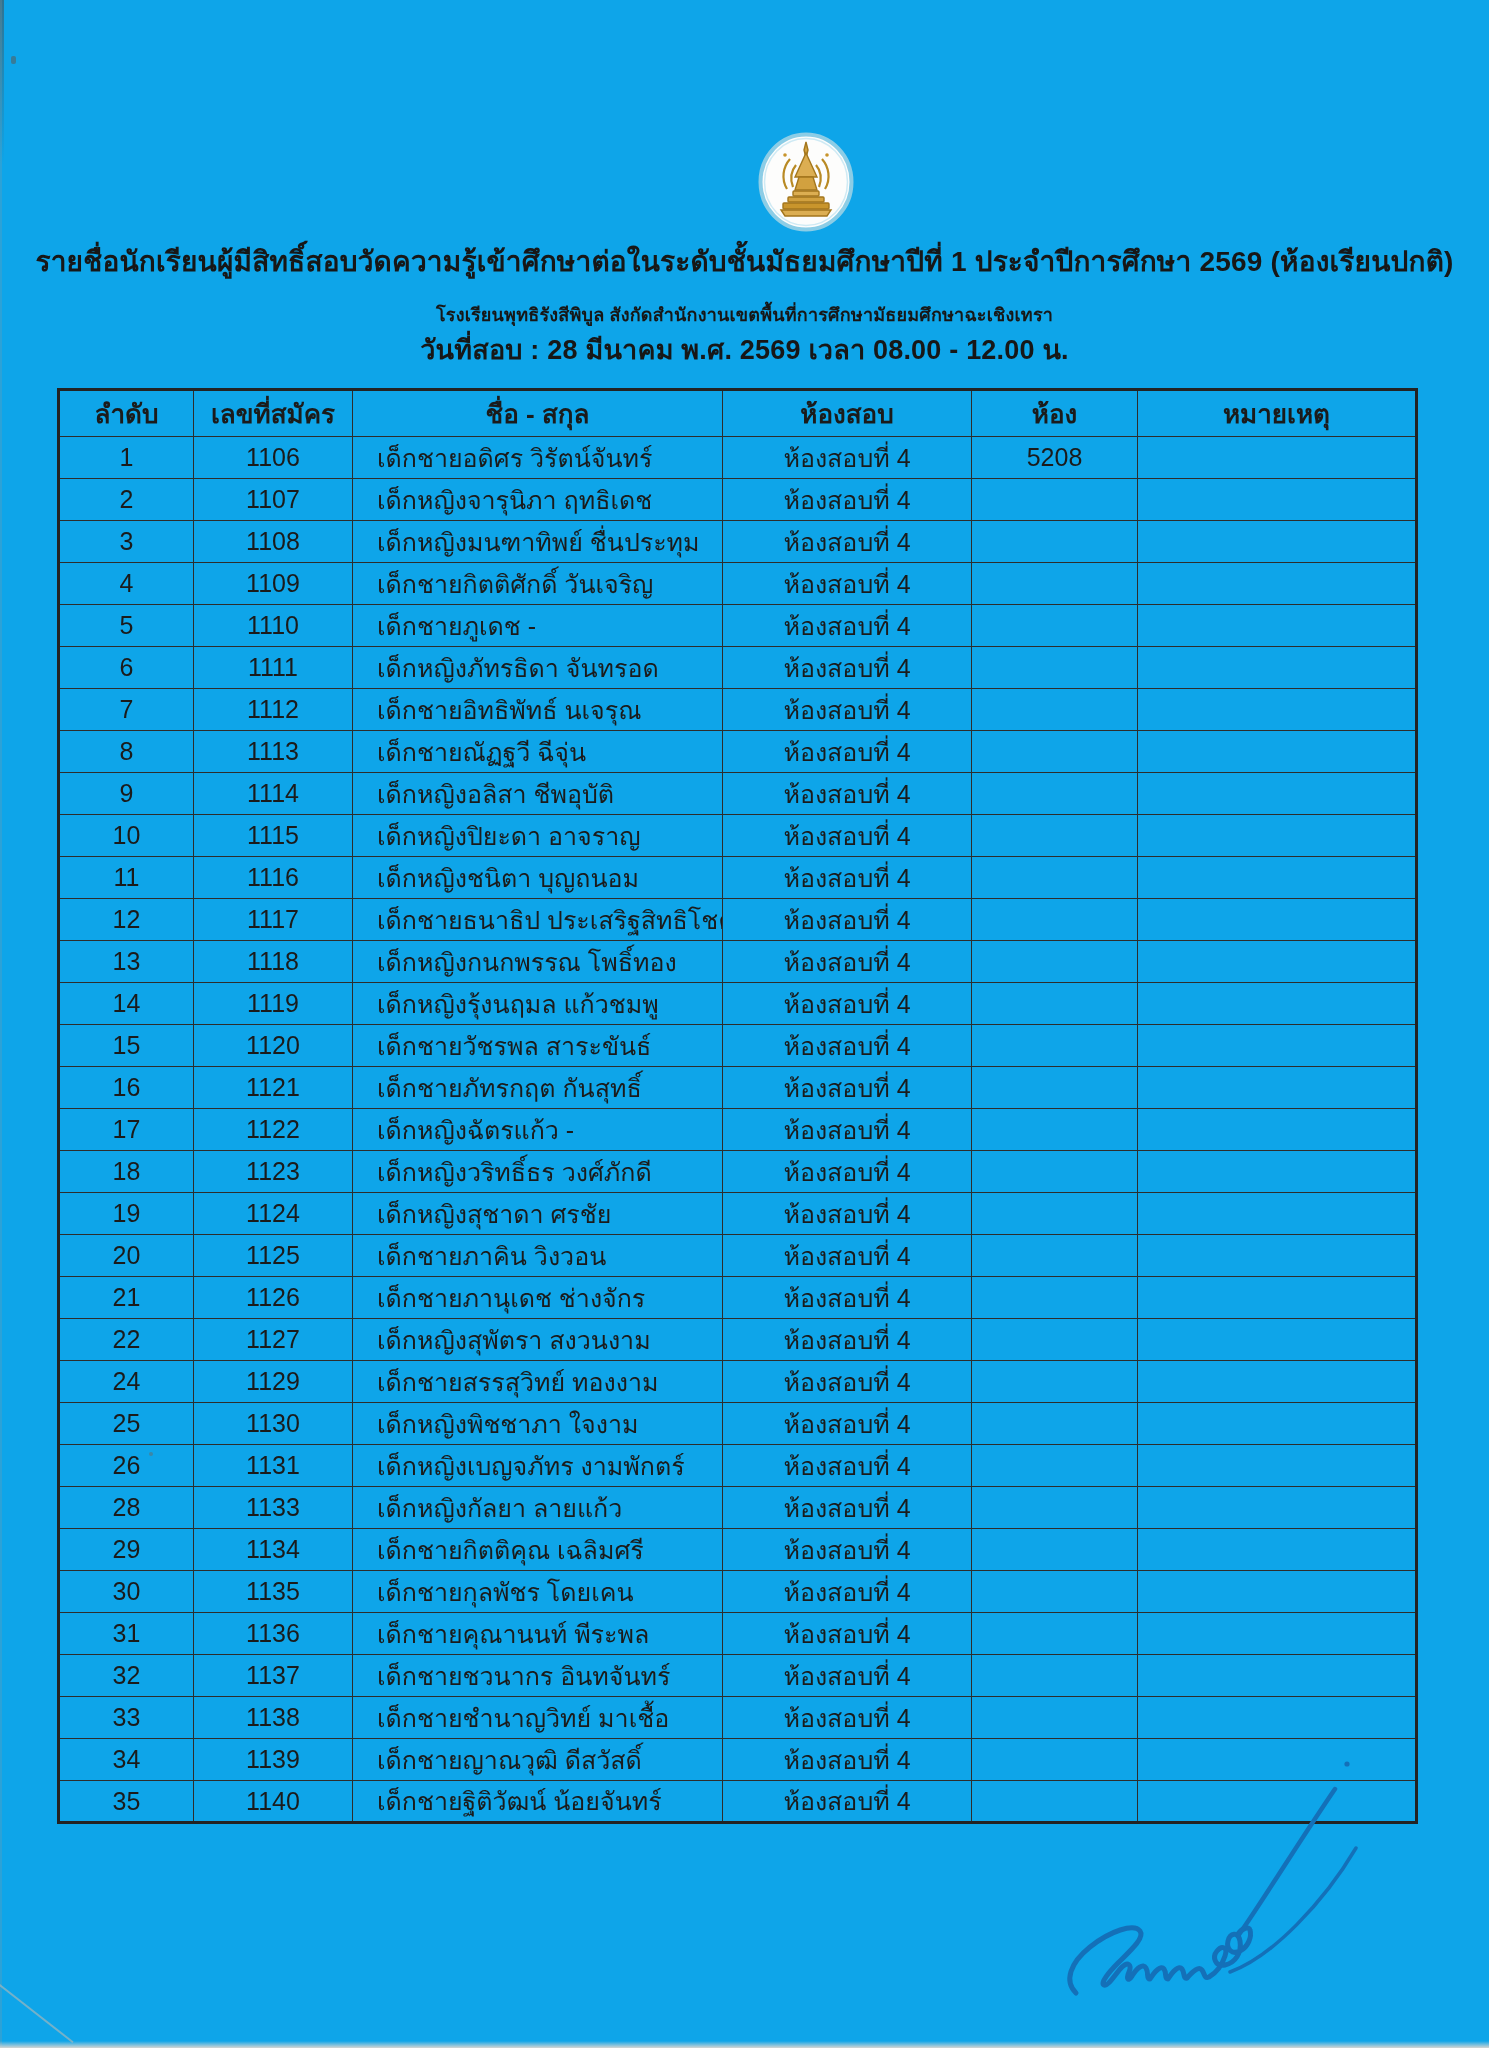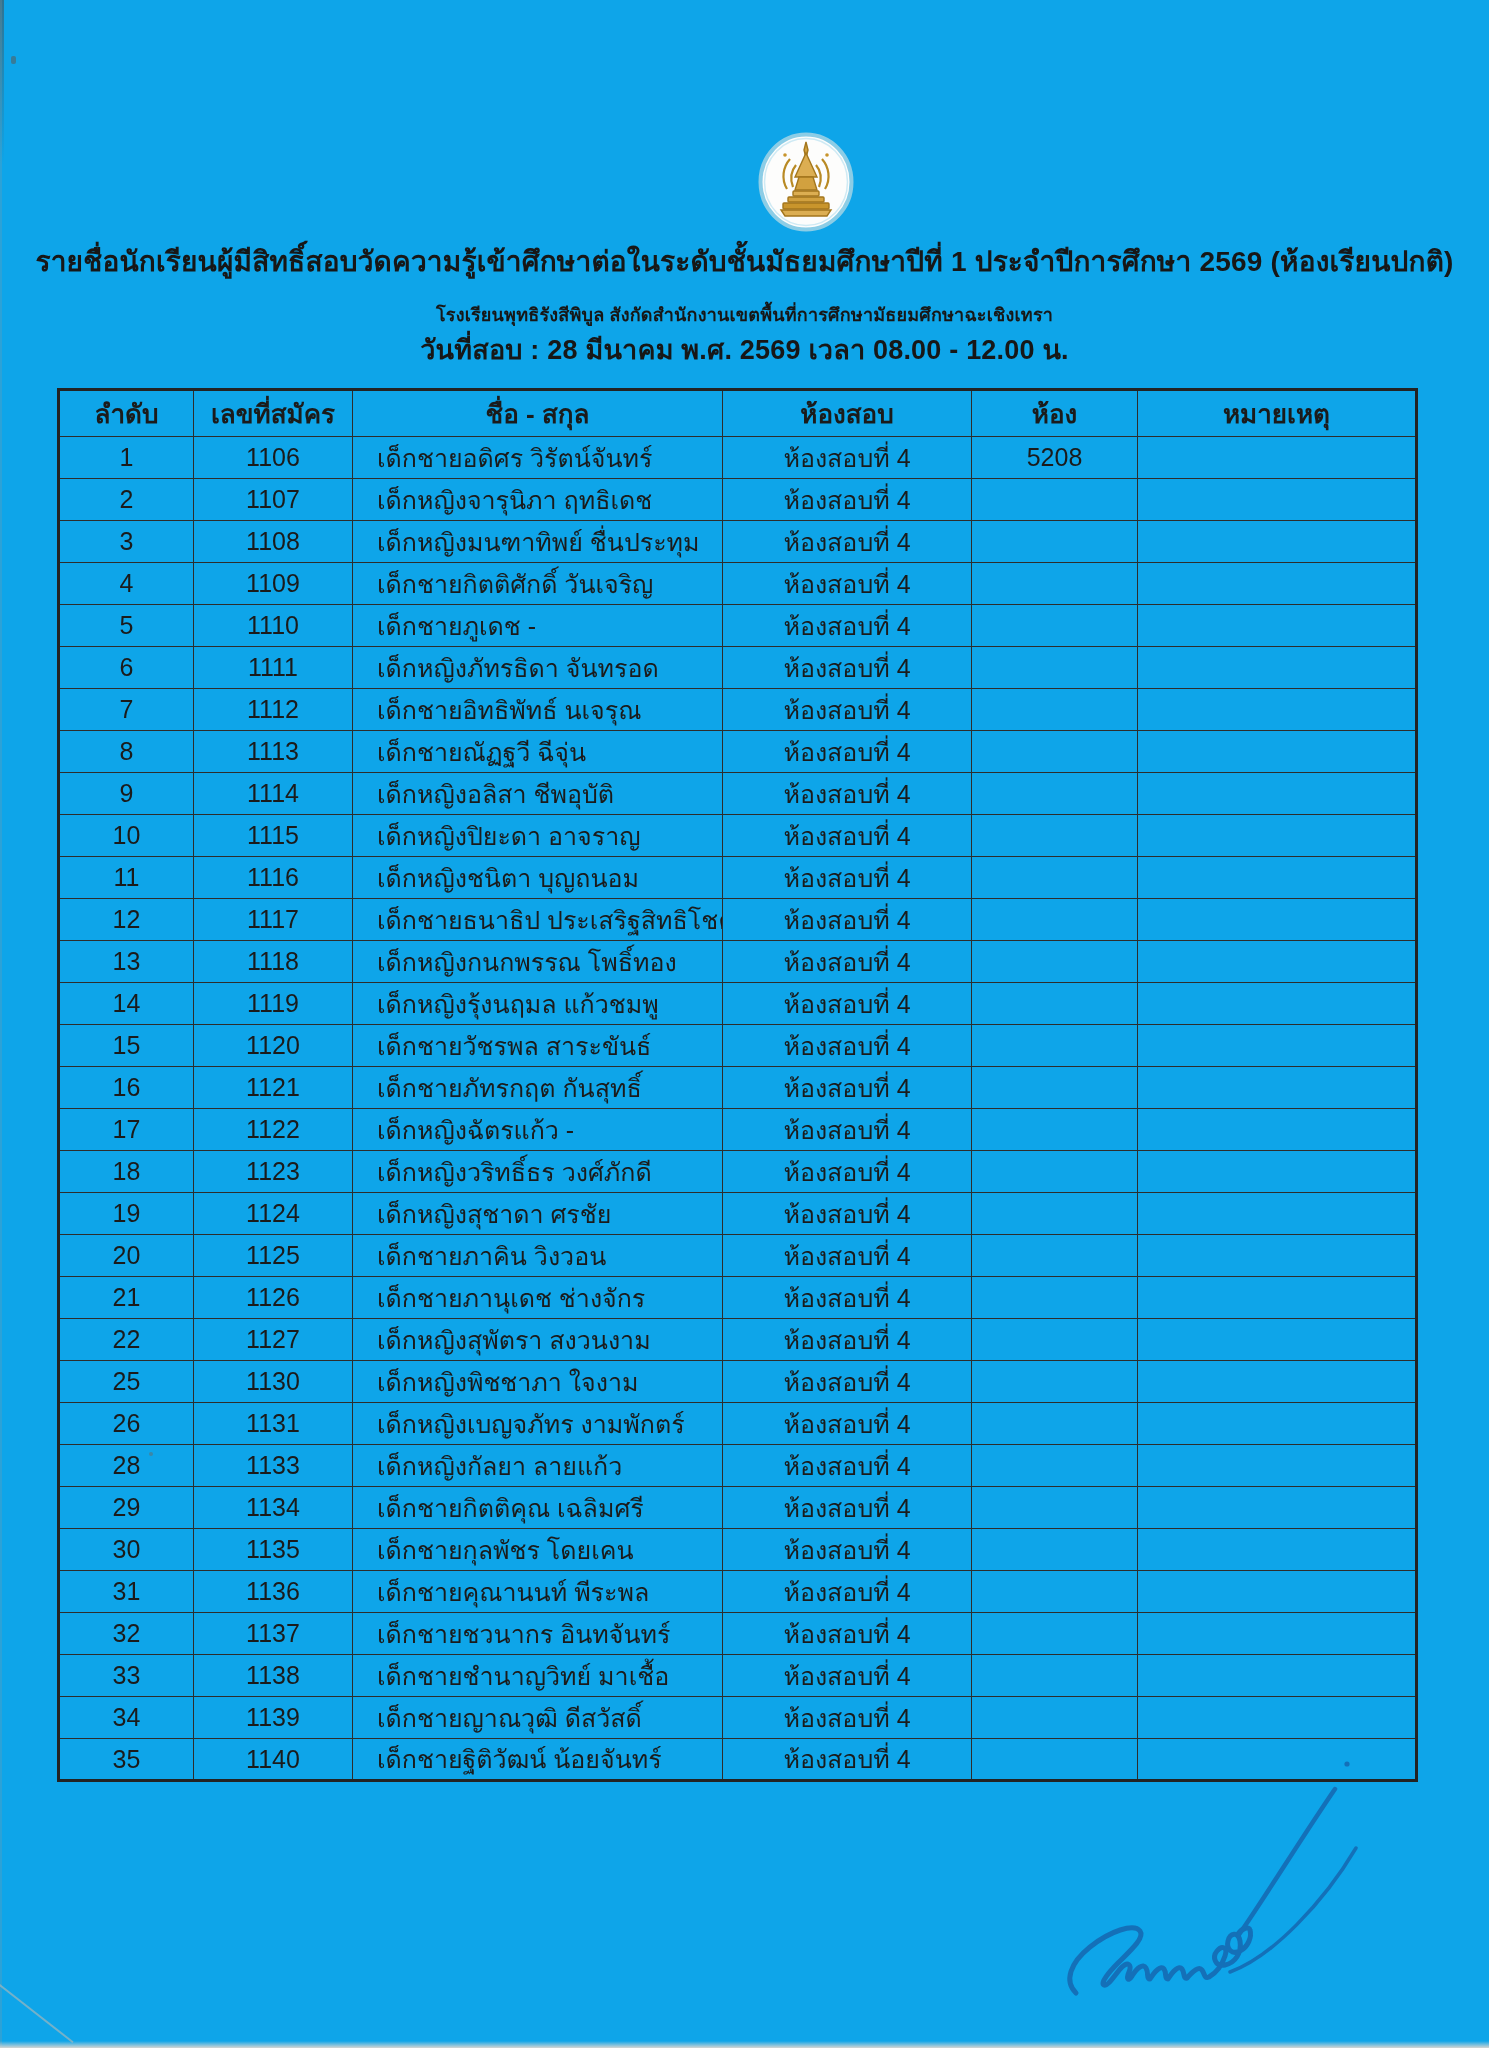--- a/index.html
+++ b/index.html
@@ -282,6 +282,14 @@
           <td class="col-5"></td>
         </tr>
         <tr>
+          <td class="col-0">24</td>
+          <td class="col-1">1129</td>
+          <td class="col-2">เด็กชายสรรสุวิทย์ ทองงาม</td>
+          <td class="col-3">ห้องสอบที่ 4</td>
+          <td class="col-4"></td>
+          <td class="col-5"></td>
+        </tr>
+        <tr>
           <td class="col-0">25</td>
           <td class="col-1">1130</td>
           <td class="col-2">เด็กหญิงพิชชาภา ใจงาม</td>

